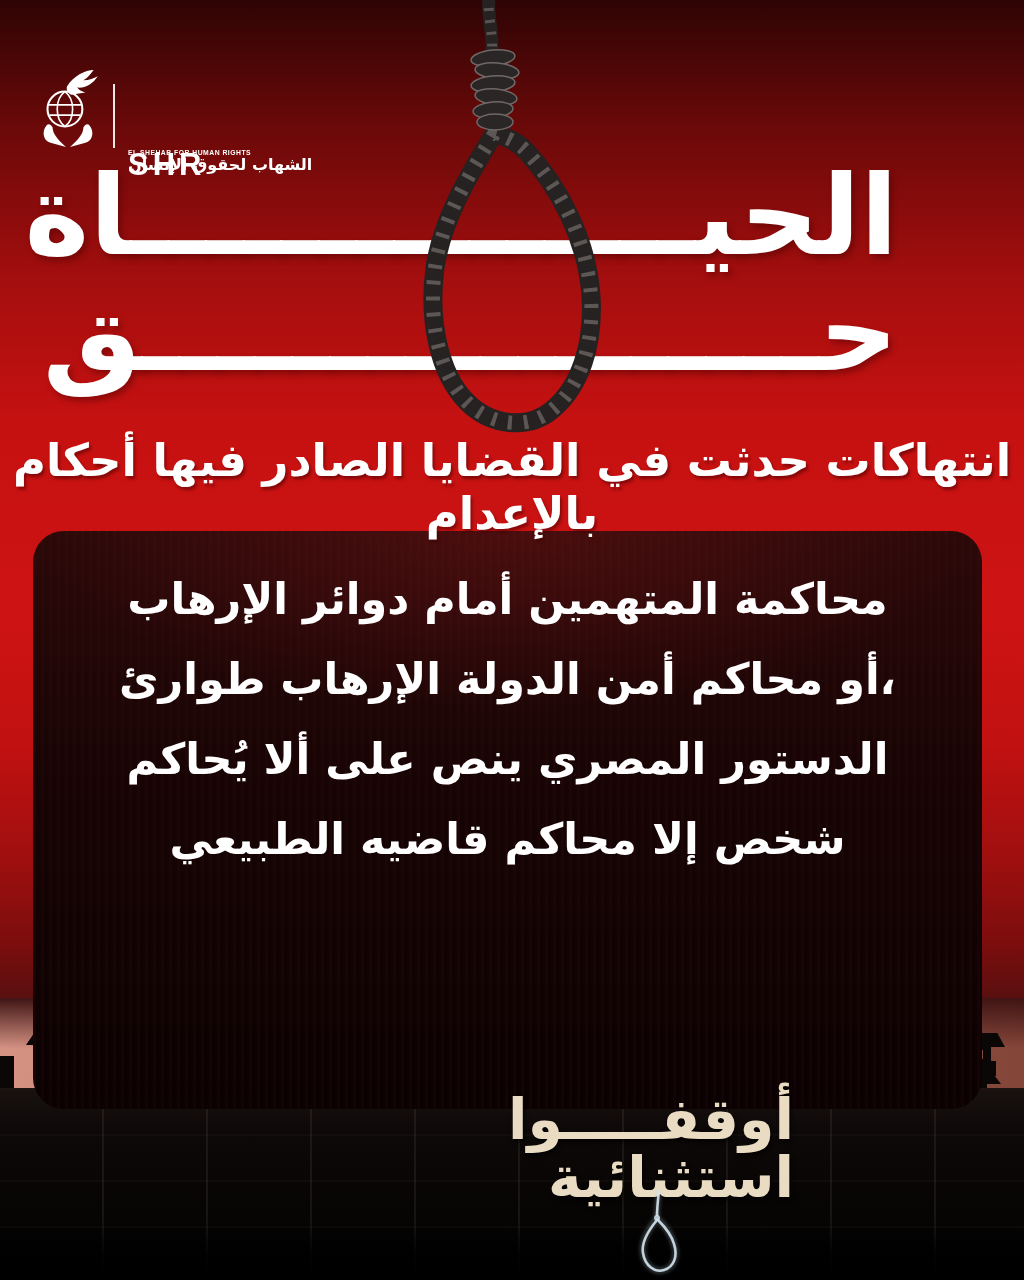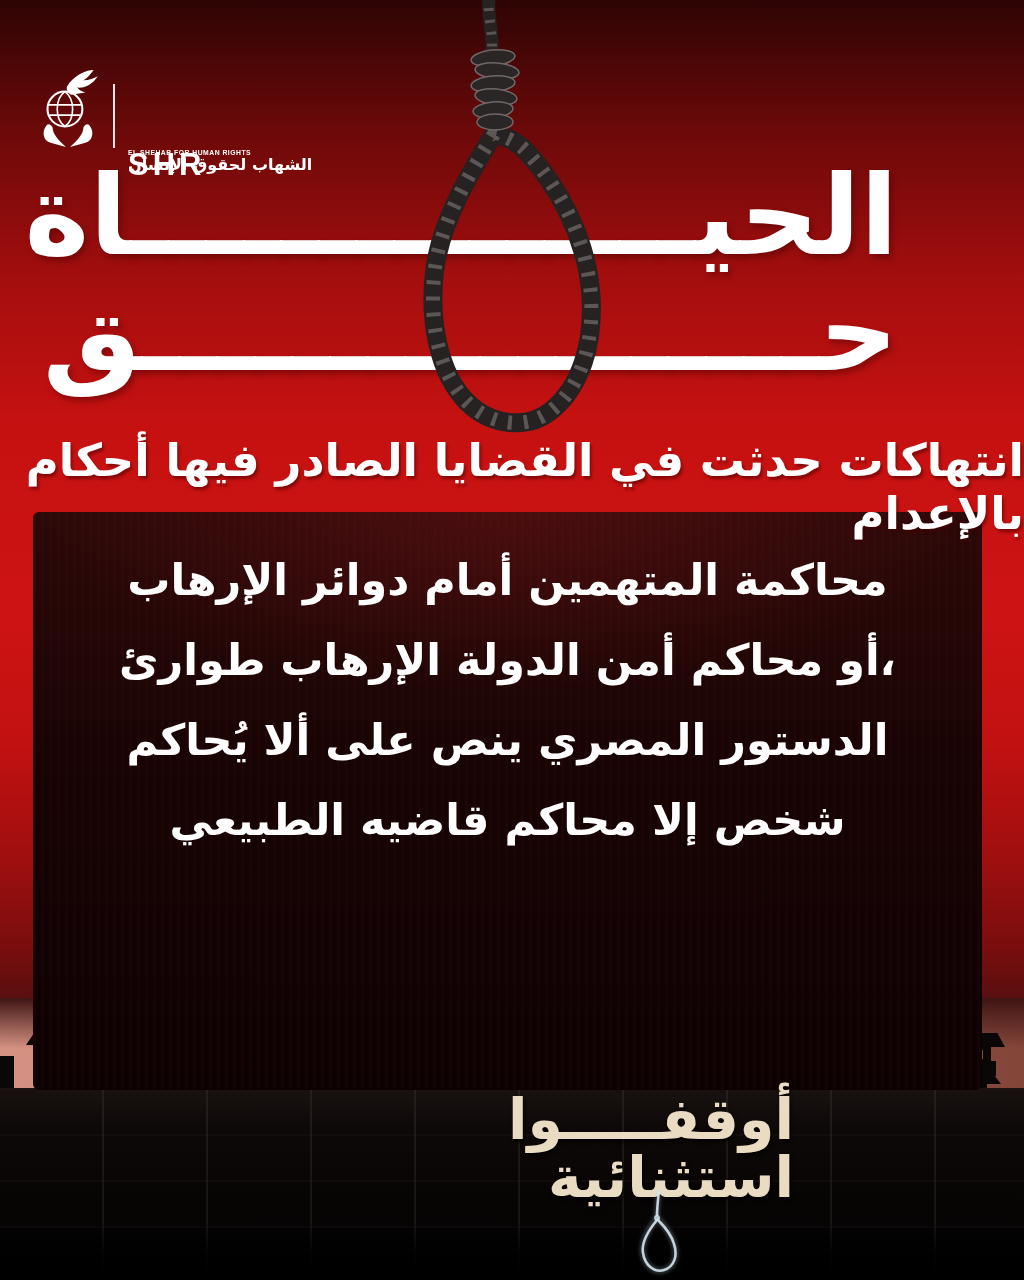--- a/index.html
+++ b/index.html
@@ -30,7 +30,7 @@
   .title div{position:static;}
 
   
-  .subtitle{top:434px; left:0; width:1024px; direction:rtl; color:#fff;
+  .subtitle{top:434px; left:0; width:1024px; text-align:center; direction:rtl; color:#fff;
             font-size:45px; font-weight:700; text-shadow:2px 3px 3px rgba(70,0,0,.5); z-index:3;}
 
   

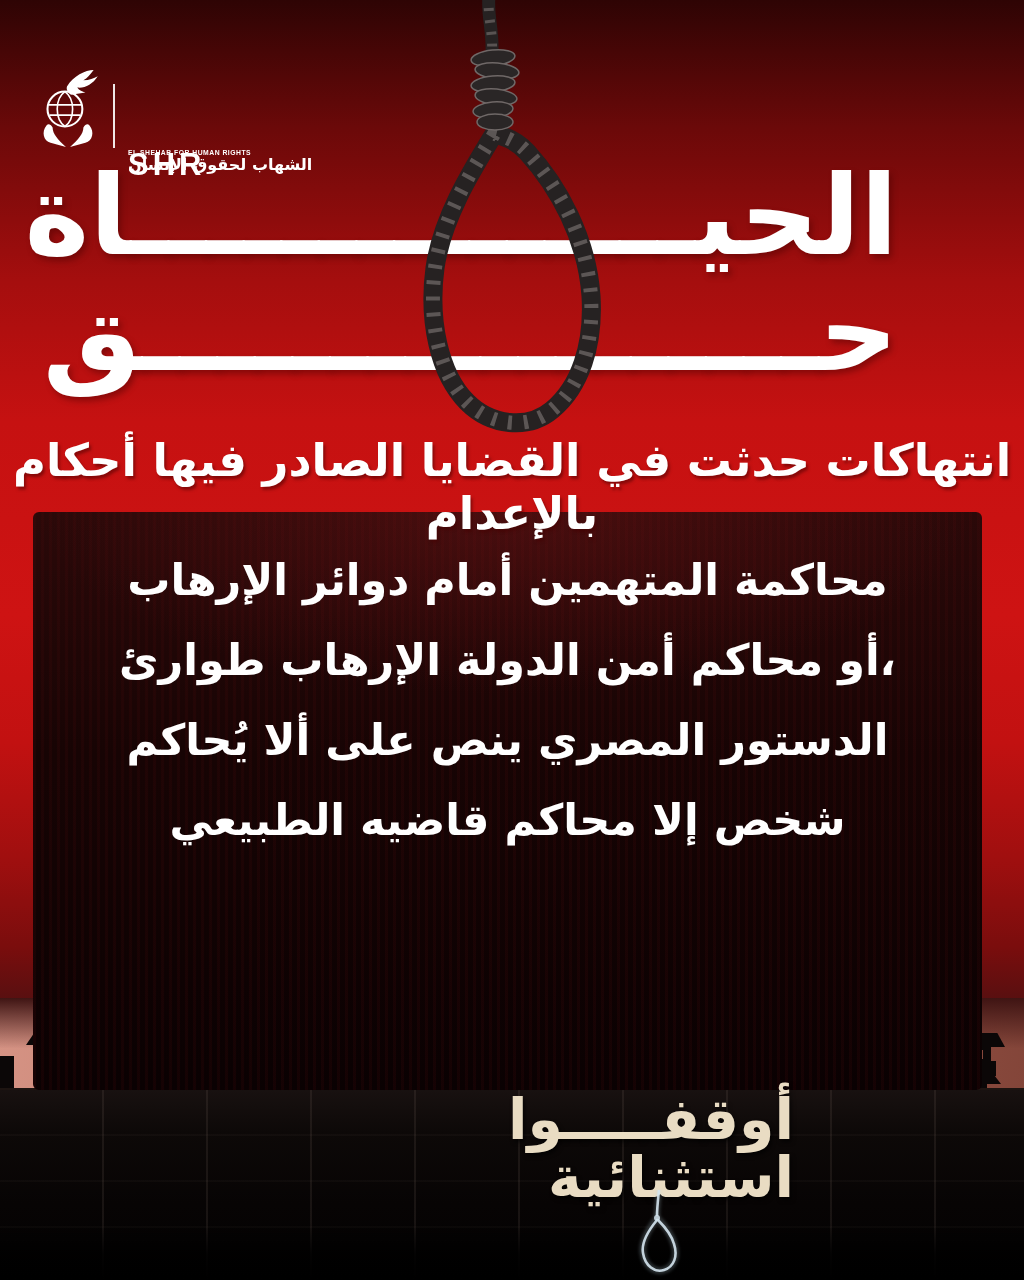--- a/index.html
+++ b/index.html
@@ -37,7 +37,7 @@
   .noose-svg{left:392px; top:0; width:240px; height:436px; z-index:4; overflow:visible;}
 
   
-  .content-box{left:33px; top:512px; width:949px; height:578px; border-radius:6px; z-index:2;
+  .content-box{left:33px; top:531px; width:949px; height:578px; border-radius:31px; z-index:2;
     background:
       radial-gradient(ellipse 70% 45% at 50% 0%, rgba(125,22,24,.38), rgba(0,0,0,0) 70%),
       repeating-linear-gradient(90deg, rgba(90,12,14,.14) 0 3px, rgba(0,0,0,0) 3px 8px),

